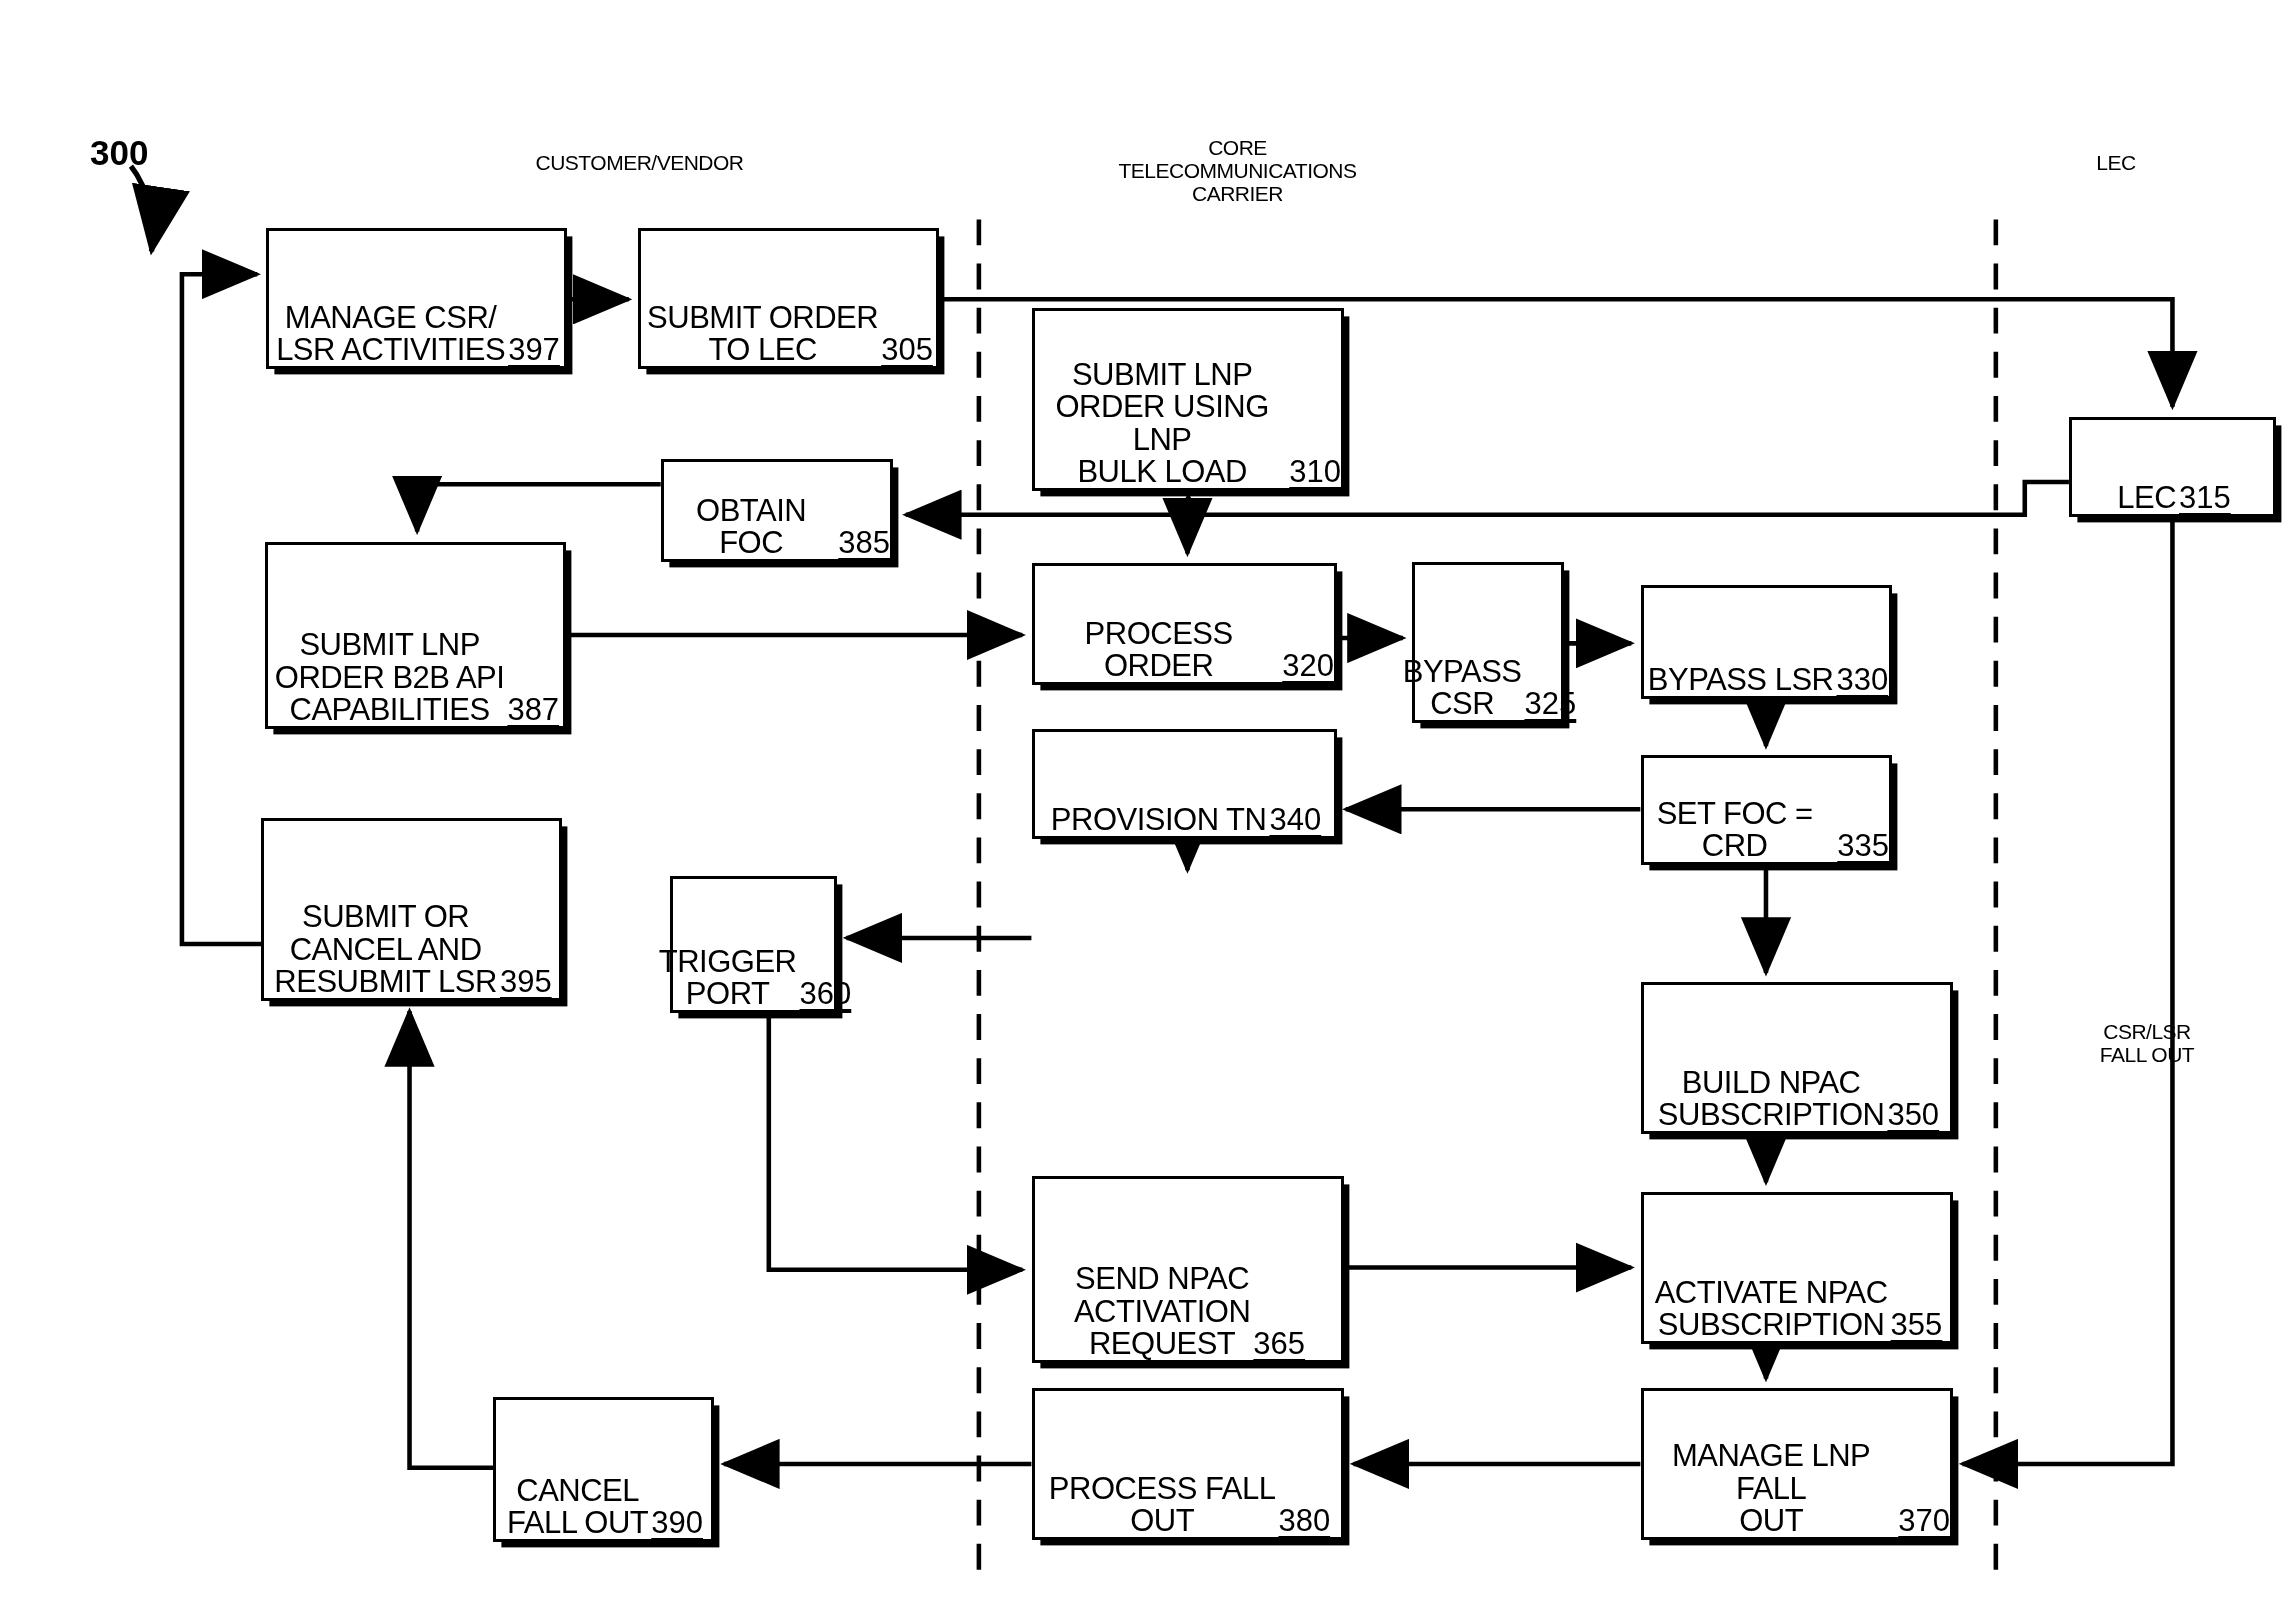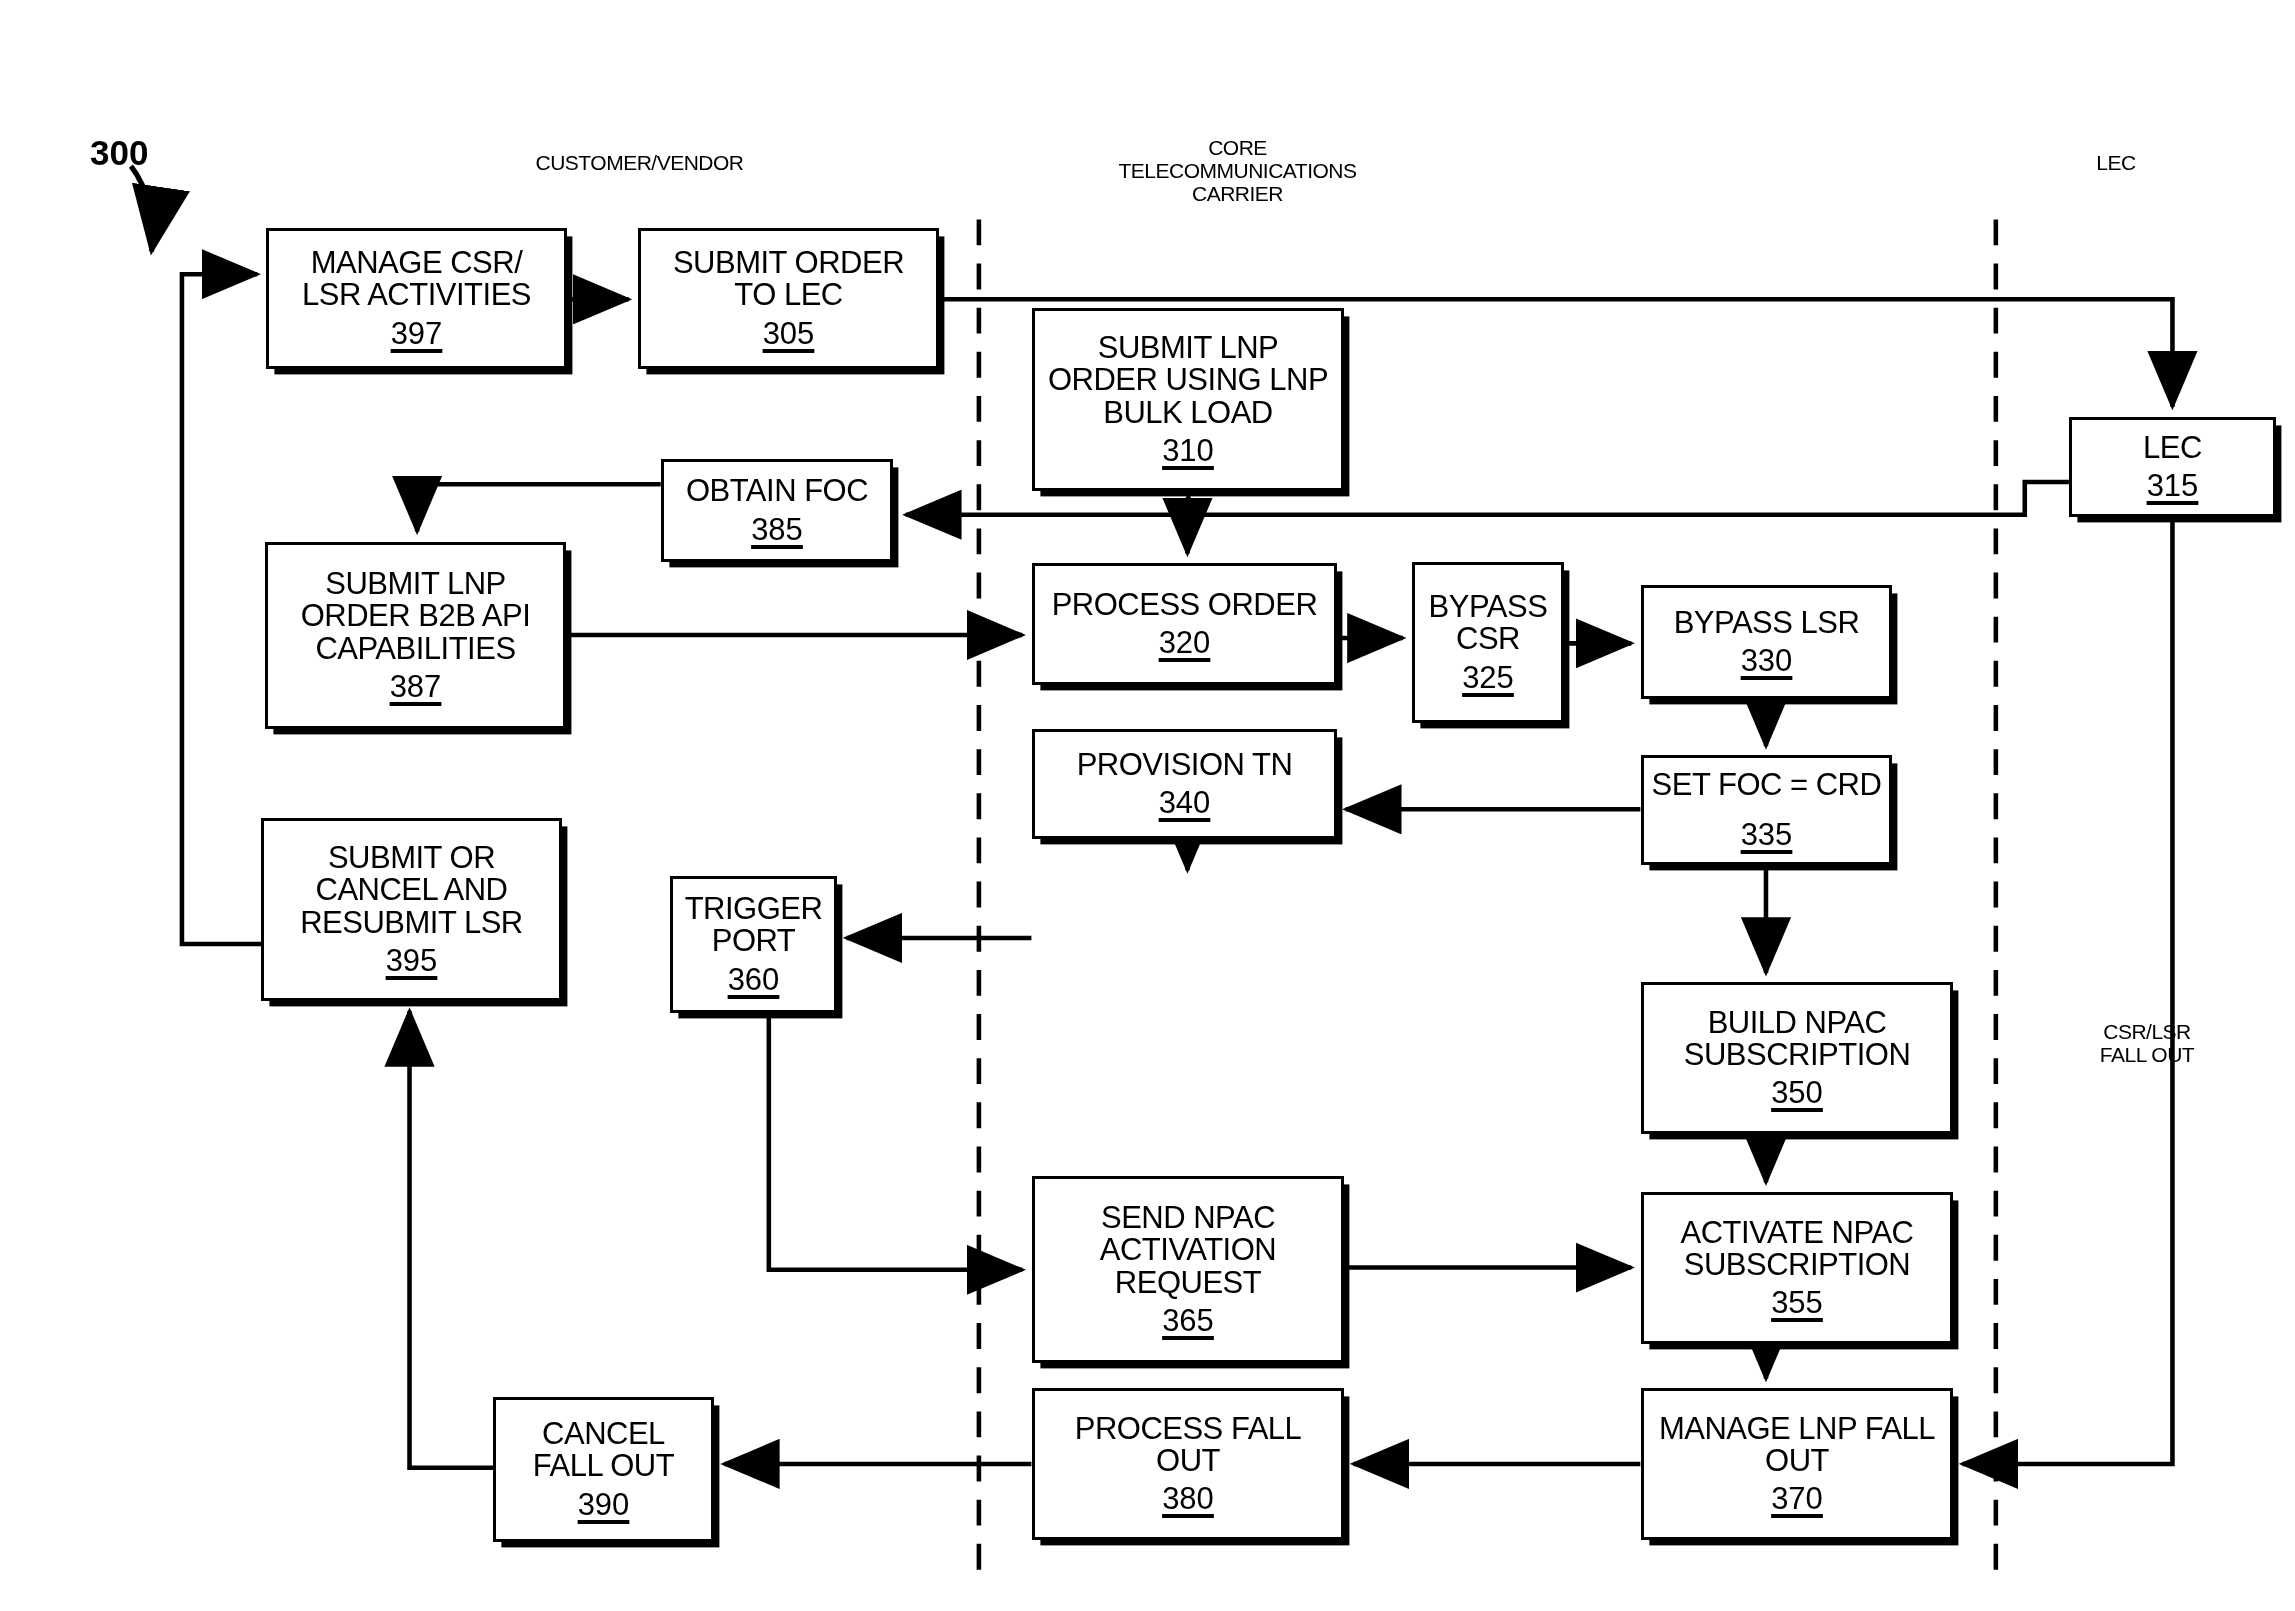--- a/index.html
+++ b/index.html
@@ -34,8 +34,8 @@
     border: 3px solid #000000;
     box-shadow: 6.9px 6.9px 0 -1.5px #000000;
     display: flex;
-    flex-direction: column;
-    align-items: center;
+    flex-direction: row;
+    align-items: flex-end;
     justify-content: center;
     text-align: center;
     line-height: 1.04;

